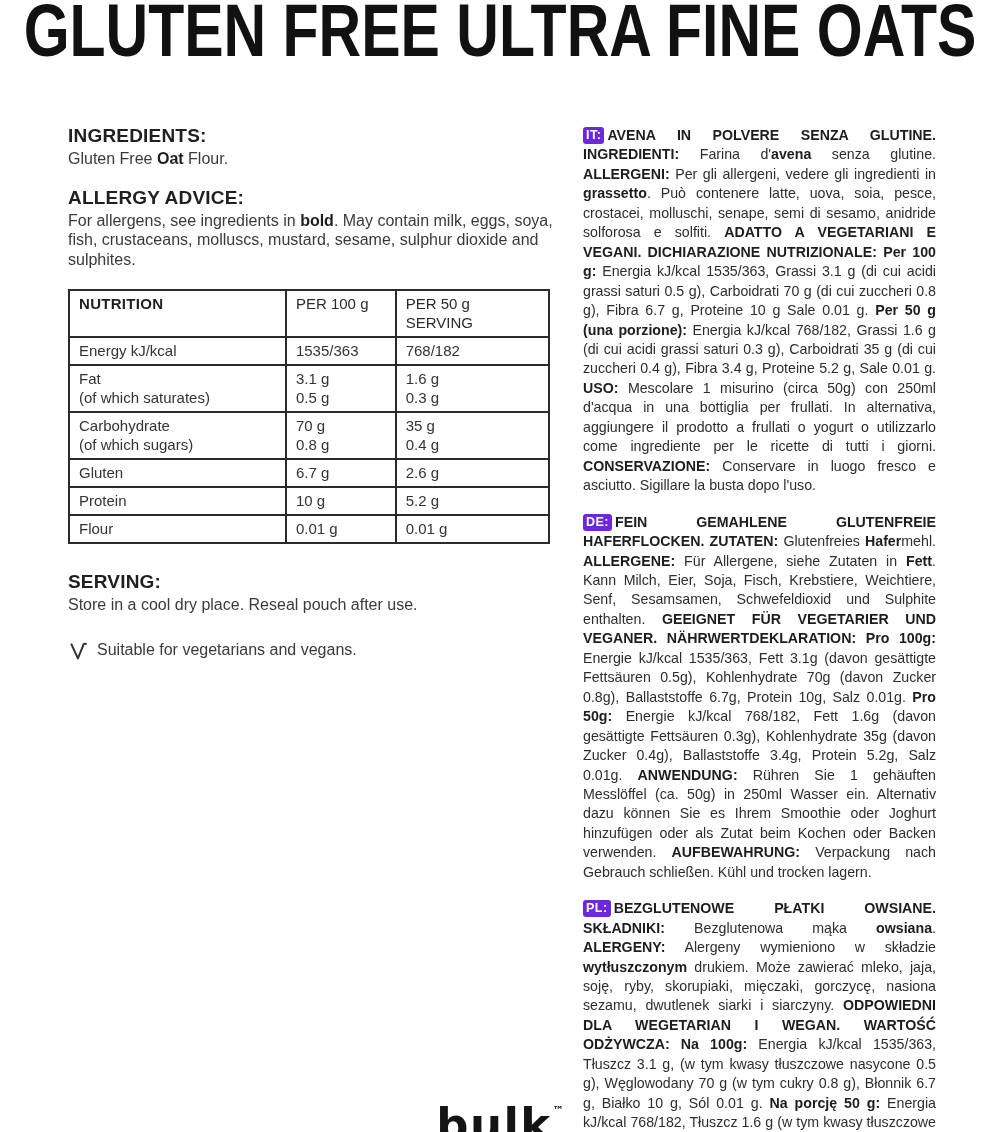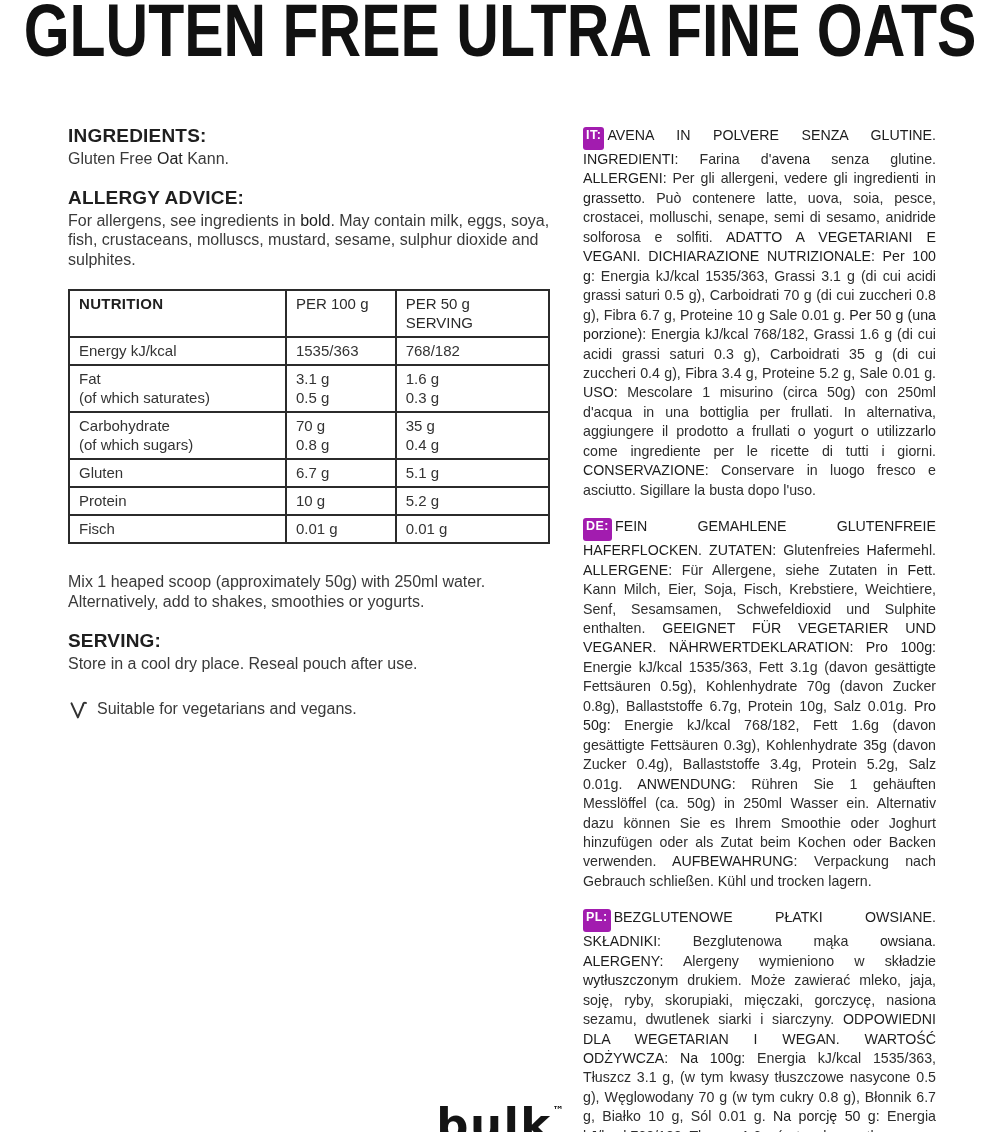--- a/index.html
+++ b/index.html
@@ -72,12 +72,12 @@
   .lang-block { margin-bottom: 17px; }
   .lang-tag {
     display: inline-block;
-    background: #a21caf;
+    background: #6d28d9;
     color: #ffffff;
     font-weight: bold;
     font-size: 12.5px;
     line-height: 15px;
-    padding: 1px 3px 7px 3px;
+    padding: 1px 3px 1px 3px;
     border-radius: 3px;
     margin-right: 3px;
     letter-spacing: 0.5px;

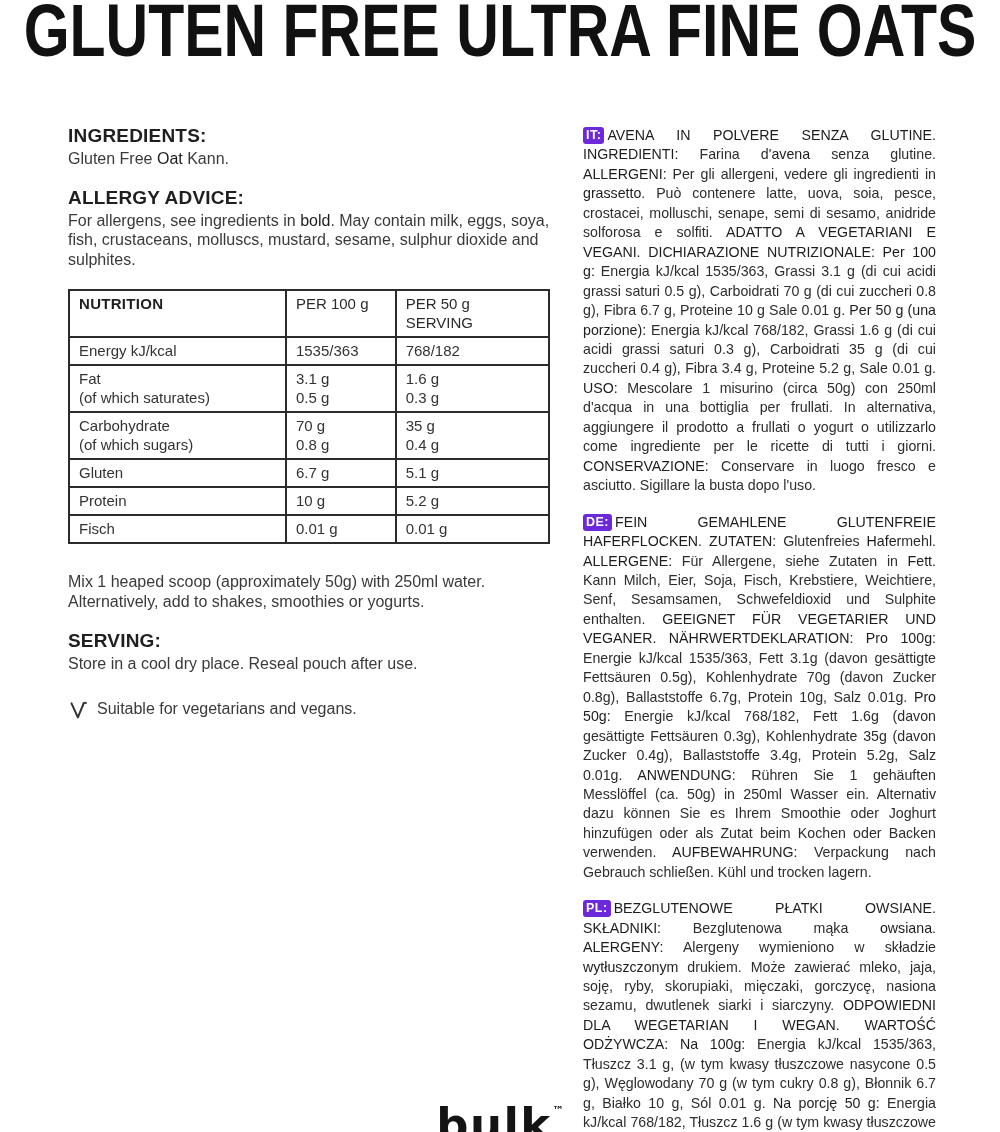--- a/index.html
+++ b/index.html
@@ -83,7 +83,7 @@
     letter-spacing: 0.5px;
     vertical-align: 1px;
   }
-  .rich span.b { font-weight: normal; color: #1d1d1d; }
+  .rich span.b { font-weight: bold; color: #1d1d1d; }
   
   .brand {
     position: absolute;

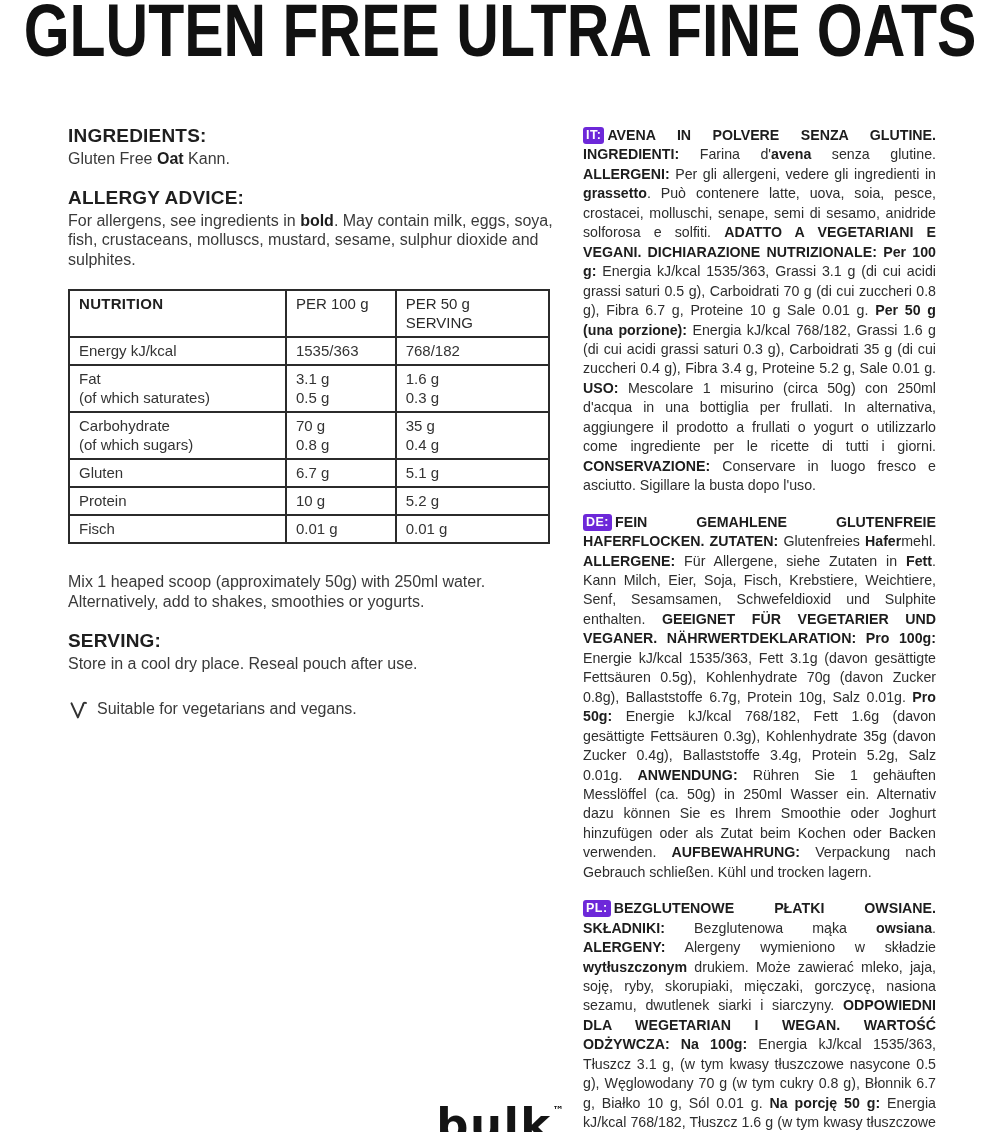--- a/index.html
+++ b/index.html
@@ -112,7 +112,7 @@
 <div class="left-col">
 
   <div class="sec-heading">INGREDIENTS:</div>
-  <div class="sec-body rich"><span>Gluten Free </span><span class="b">Oat</span><span> Kann.</span></div>
+  <div class="sec-body rich"><span>Gluten Free </span><span class="b">Oat</span><span> Flour.</span></div>
 
   <div class="sec-heading">ALLERGY ADVICE:</div>
   <div class="sec-body rich"><span>For allergens, see ingredients in </span><span class="b">bold</span><span>. May contain milk, eggs, soya, fish, crustaceans, molluscs, mustard, sesame, sulphur dioxide and sulphites.</span></div>

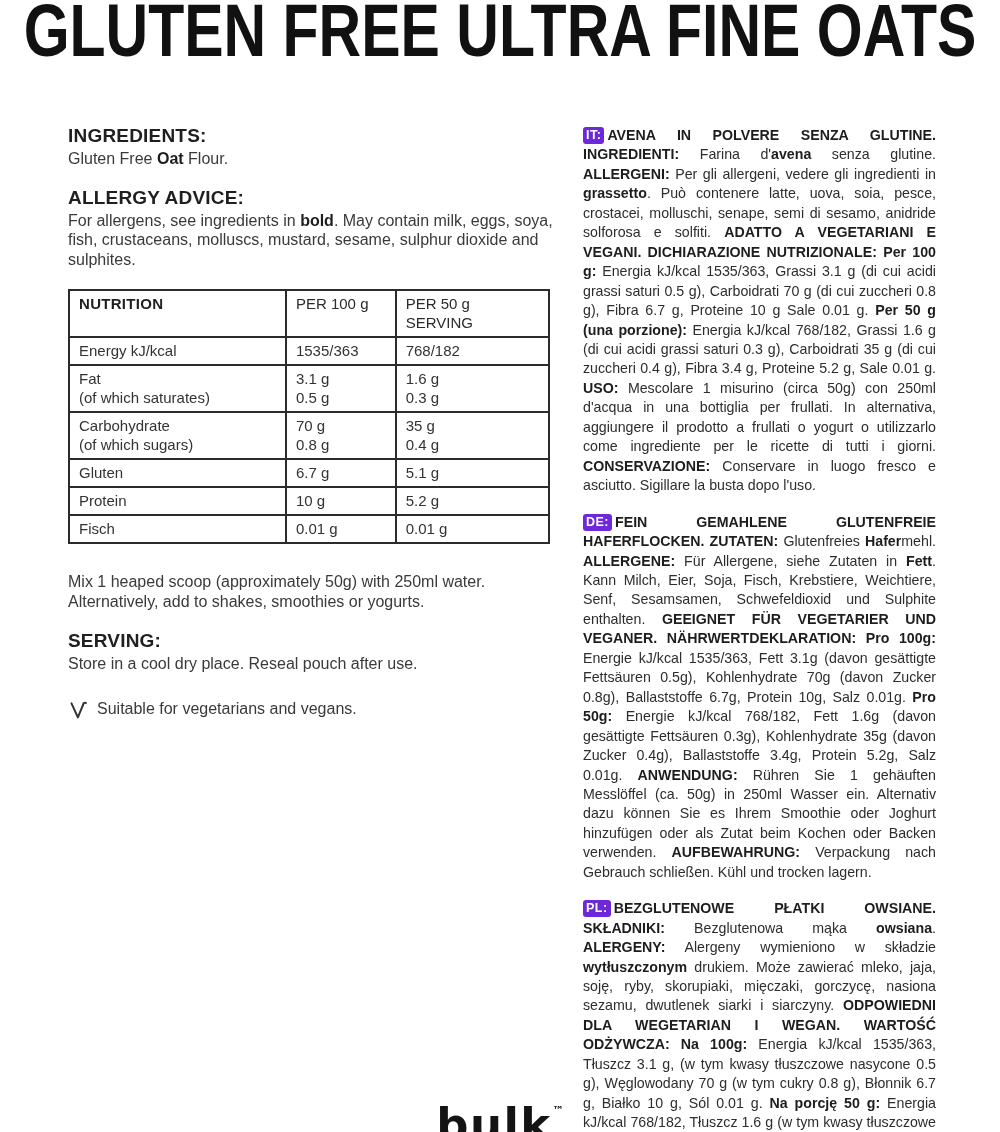--- a/index.html
+++ b/index.html
@@ -149,7 +149,7 @@
         <tr>
           <td>Gluten</td>
           <td>6.7 g</td>
-          <td>5.1 g</td>
+          <td>2.6 g</td>
         </tr>
         <tr>
           <td>Protein</td>

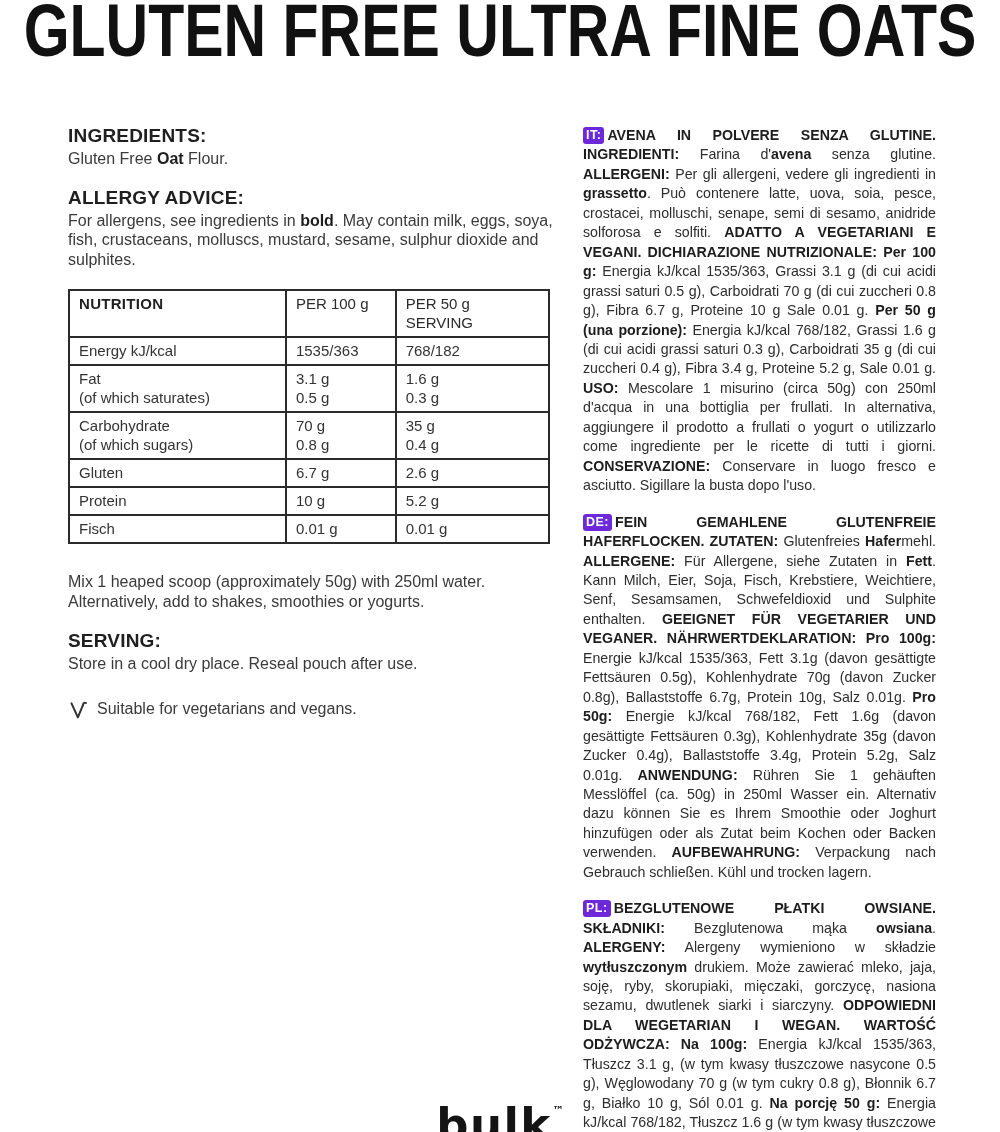--- a/index.html
+++ b/index.html
@@ -157,7 +157,7 @@
           <td>5.2 g</td>
         </tr>
         <tr>
-          <td>Fisch</td>
+          <td>Flour</td>
           <td>0.01 g</td>
           <td>0.01 g</td>
         </tr>

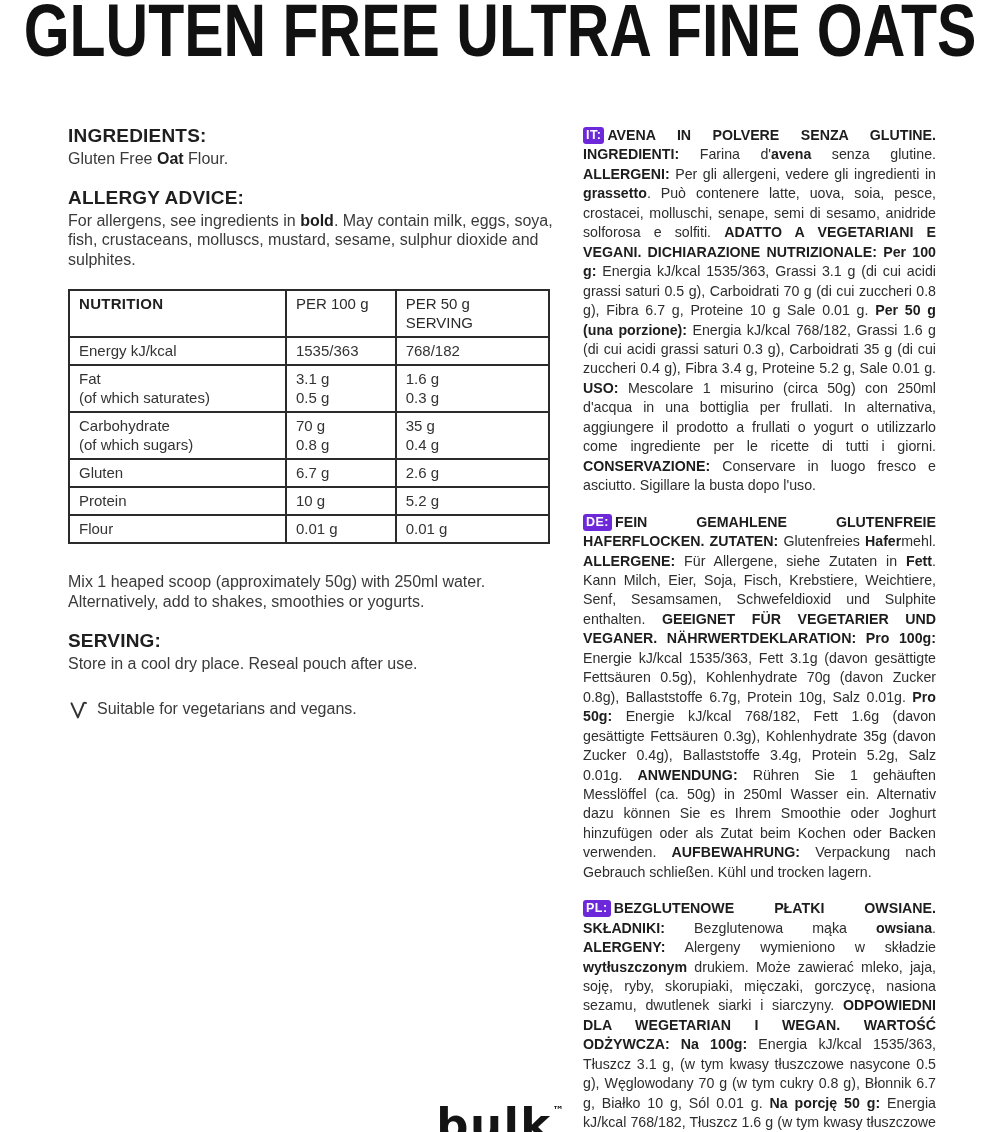--- a/index.html
+++ b/index.html
@@ -164,7 +164,6 @@
       </tbody>
   </table>
 
-  <div class="sec-body">Mix 1 heaped scoop (approximately 50g) with 250ml water. Alternatively, add to shakes, smoothies or yogurts.</div>
 
   <div class="sec-heading">SERVING:</div>
   <div class="sec-body" style="margin-bottom:26px">Store in a cool dry place. Reseal pouch after use.</div>

